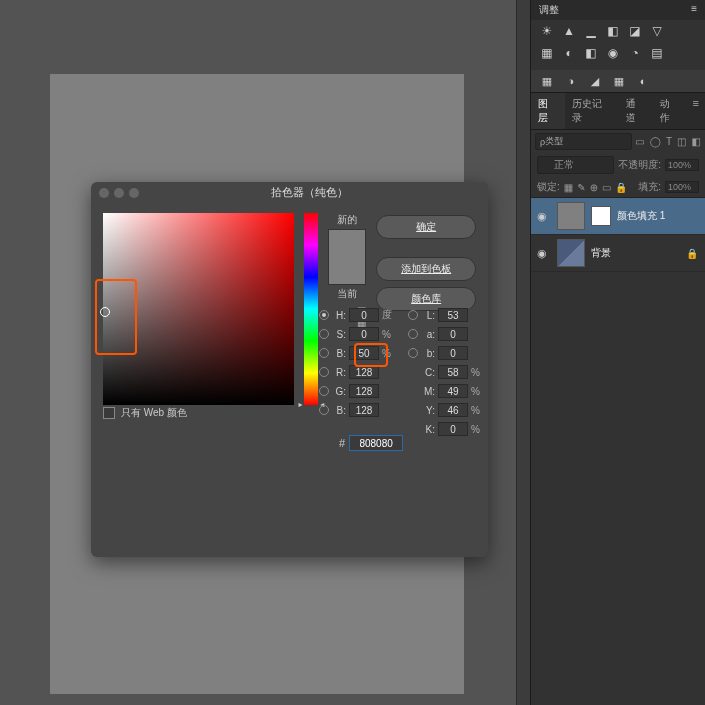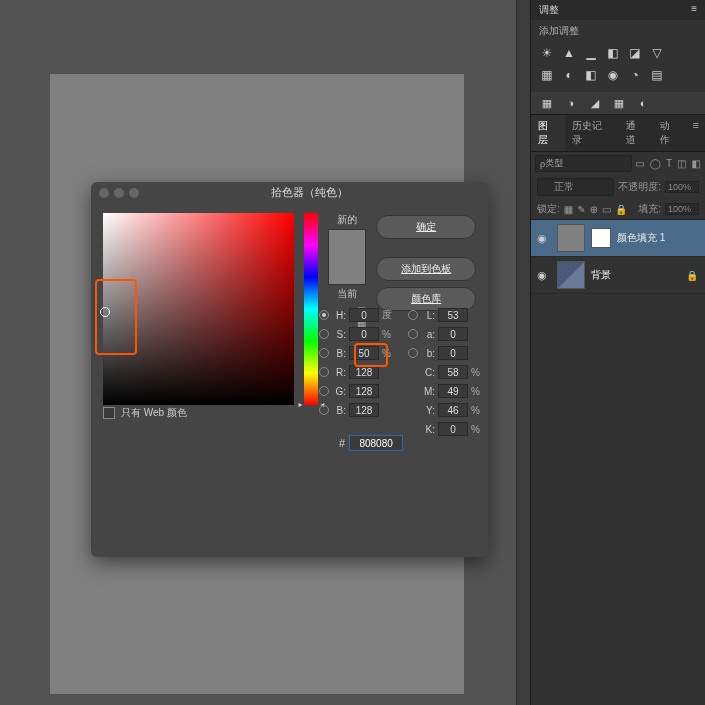--- a/index.html
+++ b/index.html
@@ -107,7 +107,6 @@
       <span>调整</span>
       <span>≡</span>
     </div>
-    <div class="adj-title">添加调整</div>
     <div class="adj-icons">
       <span>☀</span>
       <span>▲</span>

